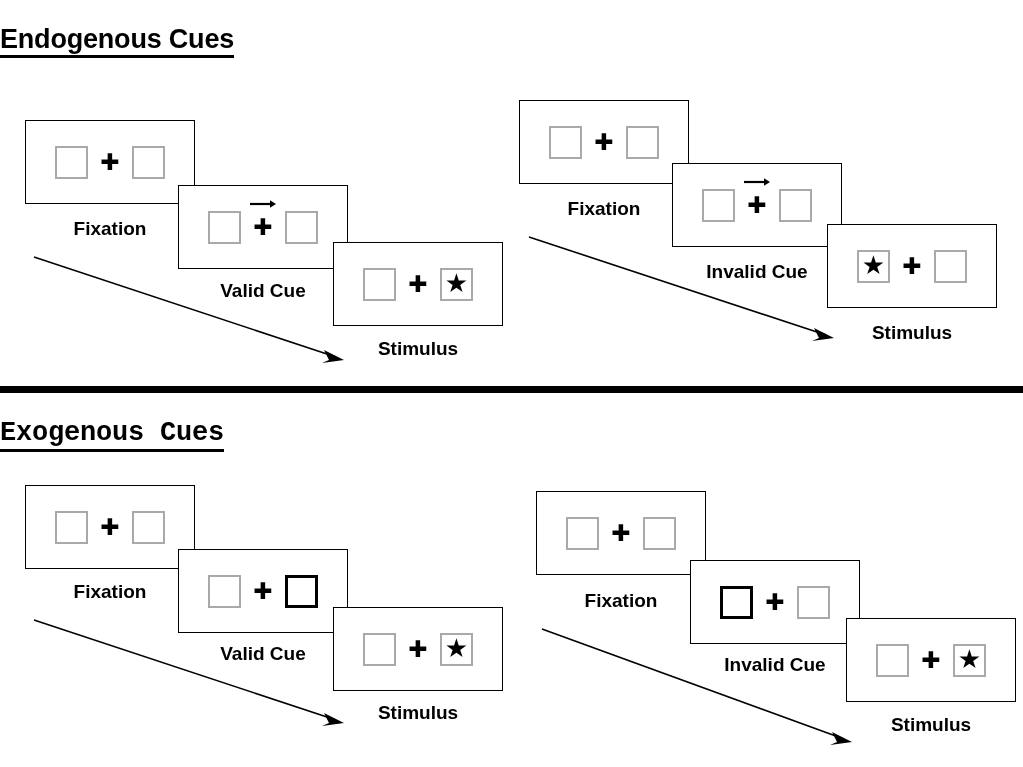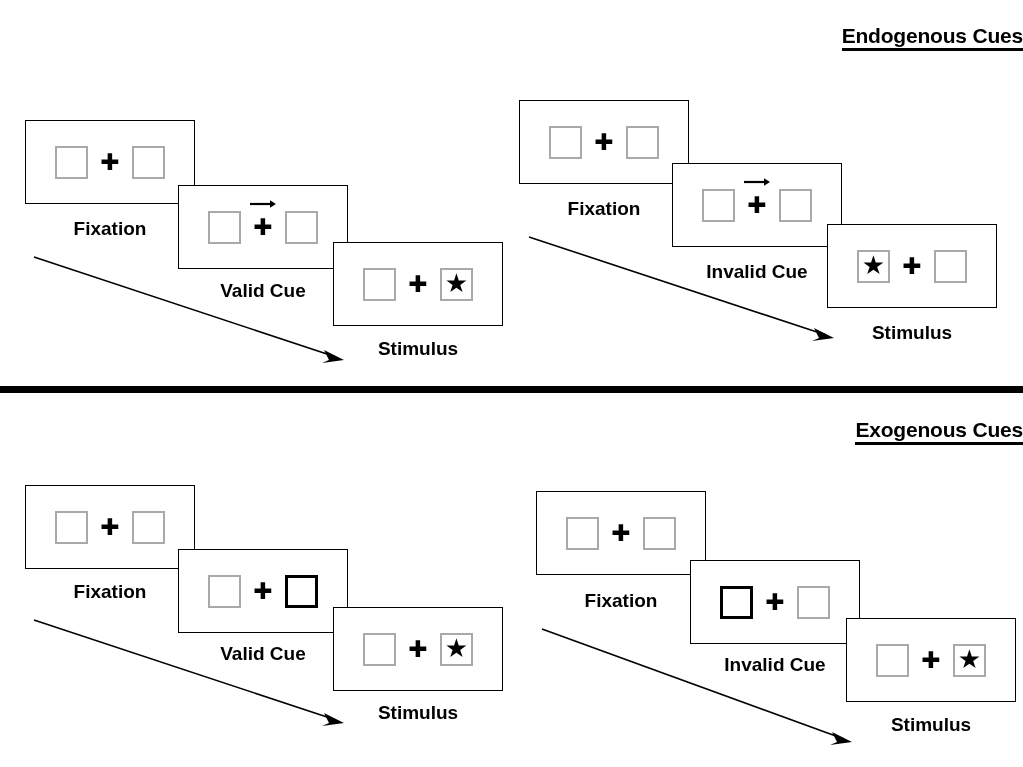--- a/index.html
+++ b/index.html
@@ -18,9 +18,9 @@
   .section-title {
     position: absolute;
     width: 1023px;
-    text-align: right;
+    text-align: left;
     font-weight: bold;
-    font-size: 21px;
+    font-size: 27px;
     letter-spacing: -0.2px;
     color: #000000;
     white-space: nowrap;

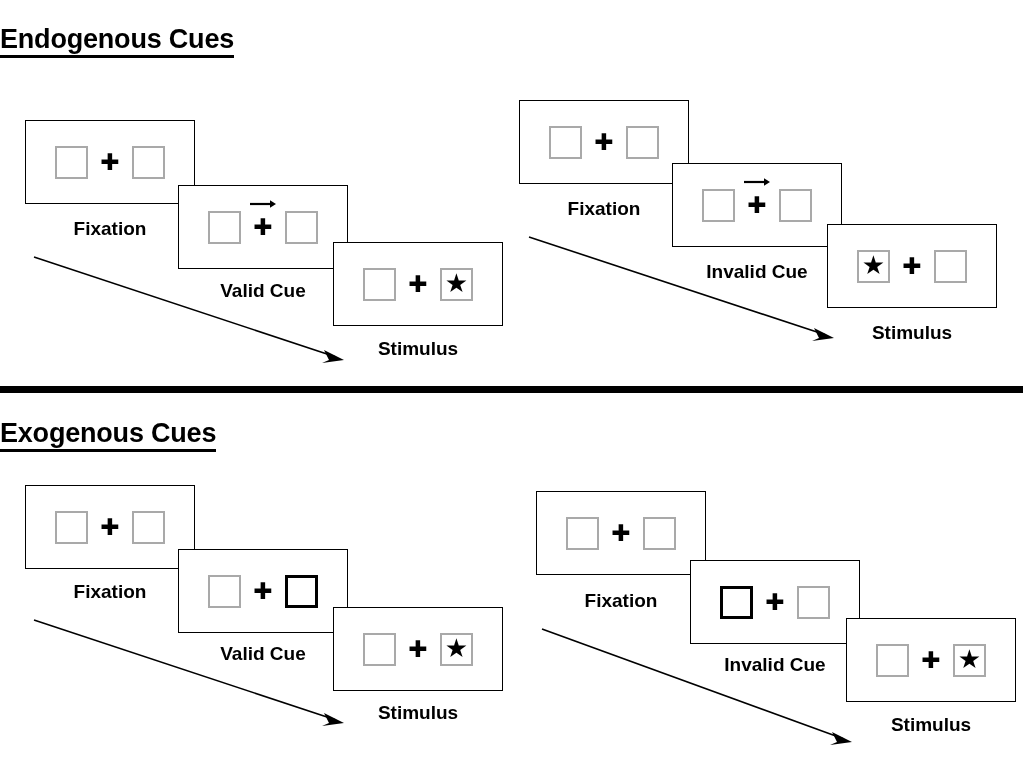--- a/index.html
+++ b/index.html
@@ -209,7 +209,7 @@
 
 <div class="divider" style="top:386px;"></div>
 
-<div class="section-title" style="top:418px;"><span>Exogenous Cues</span></div>
+<div class="section-title" style="top:418px;font-family:Liberation Mono, monospace;"><span>Exogenous Cues</span></div>
 
 <div class="panel" style="left:25px; top:485px; width:170px; height:84px;">
   <div class="panel-inner">

